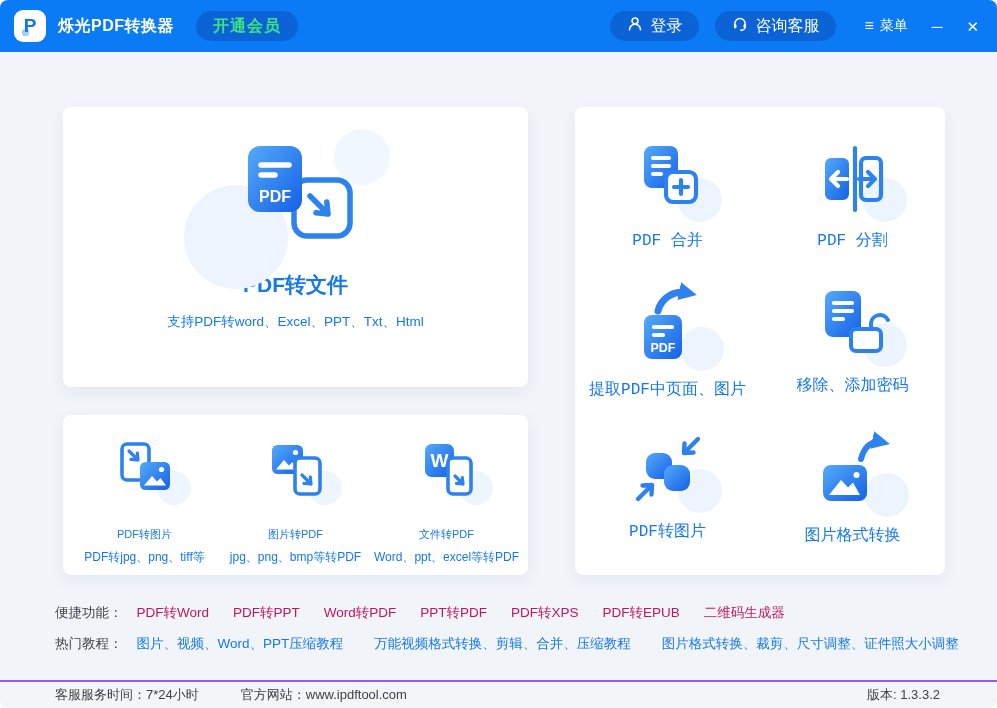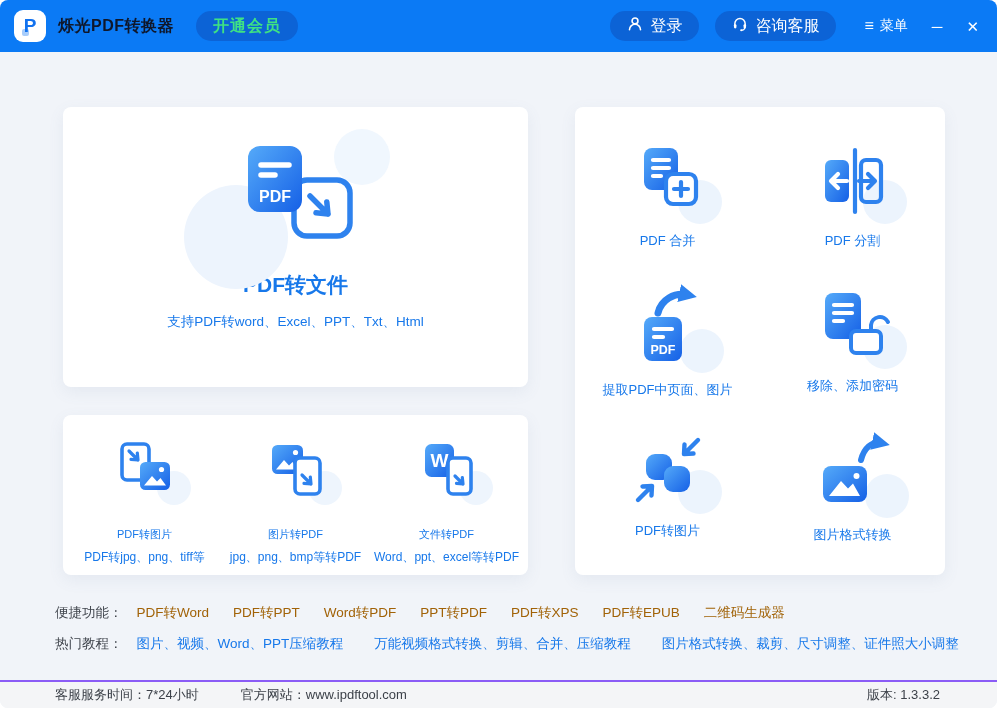--- a/index.html
+++ b/index.html
@@ -12,7 +12,7 @@
   .logo { width:32px; height:32px; background:#fff; border-radius:9px; display:flex; align-items:center; justify-content:center; position:relative; }
   .logo-p { color:#1272ef; font-weight:800; font-size:19px; position:relative; z-index:1; }
   .logo::after { content:""; position:absolute; left:8px; bottom:6px; width:7px; height:7px; background:#a8cdfb; border-radius:2px; }
-  .app-name { color:#0f172a; font-size:16px; font-weight:700; margin-left:12px; letter-spacing:0.5px; }
+  .app-name { color:#ffffff; font-size:16px; font-weight:700; margin-left:12px; letter-spacing:0.5px; }
   .pill { display:flex; align-items:center; gap:7px; height:30px; padding:0 17px; border-radius:15px; background:#0c63d6; border:none; color:#fff; font-size:16px; cursor:pointer; }
   .vip-pill { margin-left:22px; color:#3fe283; font-weight:600; letter-spacing:1px; }
   .tb-spacer { flex:1; }

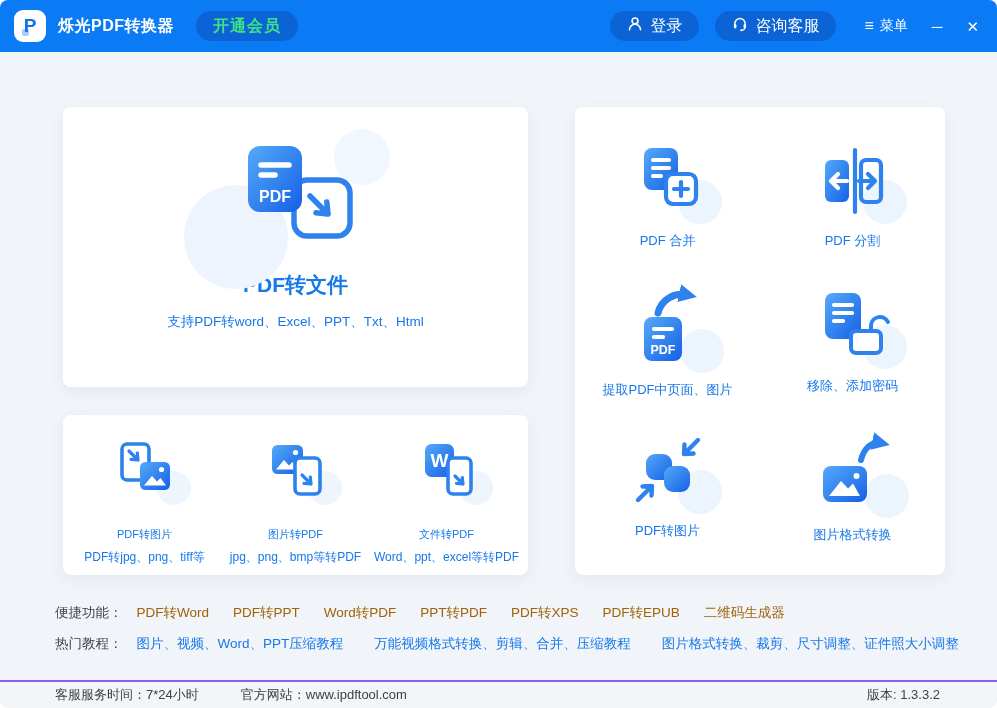--- a/index.html
+++ b/index.html
@@ -47,7 +47,7 @@
   .tool-icon-wrap { position:relative; }
   .tool-icon-wrap::after { content:""; position:absolute; width:44px; height:44px; border-radius:50%; background:#ecf4fd; right:-14px; bottom:-2px; z-index:0; }
   .tool-icon-wrap svg { position:relative; z-index:1; }
-  .tool-label { font-size:13px; color:#1778ea; margin-top:10px; white-space:nowrap; }
+  .tool-label { font-size:16px; color:#1778ea; margin-top:10px; white-space:nowrap;font-family:Liberation Mono, monospace; }
 
   
   .links-row { display:flex; align-items:center; margin-left:55px; }

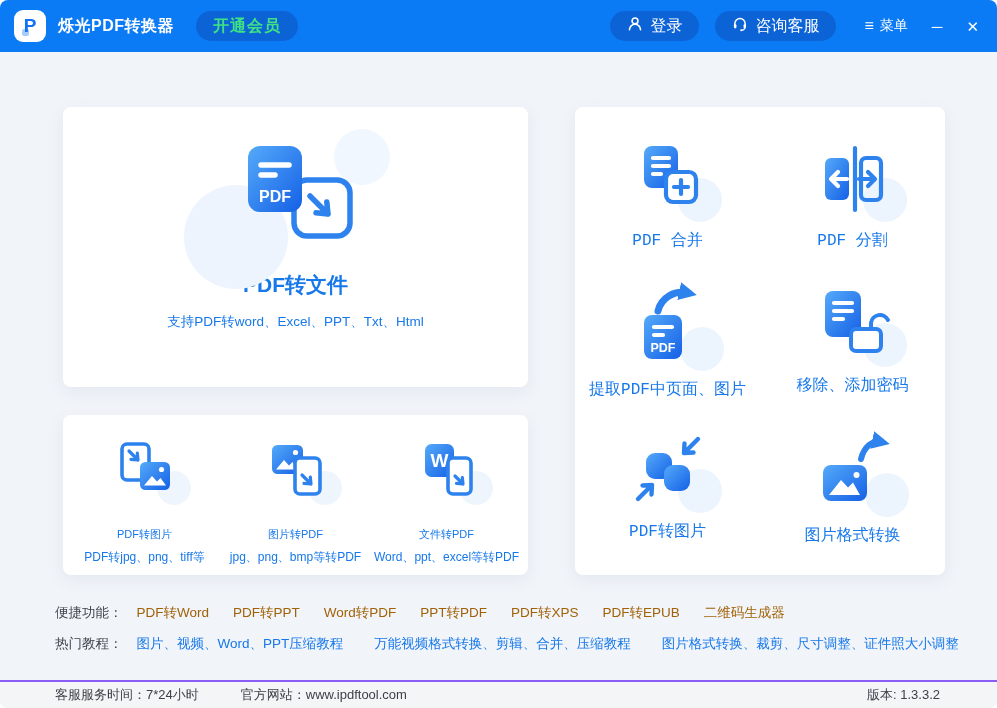--- a/index.html
+++ b/index.html
@@ -54,7 +54,7 @@
   .links-row.quick { margin-top:29px; }
   .links-row.tutorials { margin-top:13px; }
   .row-label { font-size:13.5px; color:#40454d; margin-right:14px; }
-  .quick a { font-size:13.5px; color:#a16207; text-decoration:none; margin-right:24px; cursor:pointer; }
+  .quick a { font-size:13.5px; color:#be185d; text-decoration:none; margin-right:24px; cursor:pointer; }
   .tutorials a { font-size:13.5px; color:#1778ea; text-decoration:none; margin-right:31px; cursor:pointer; white-space:nowrap; }
 
   

